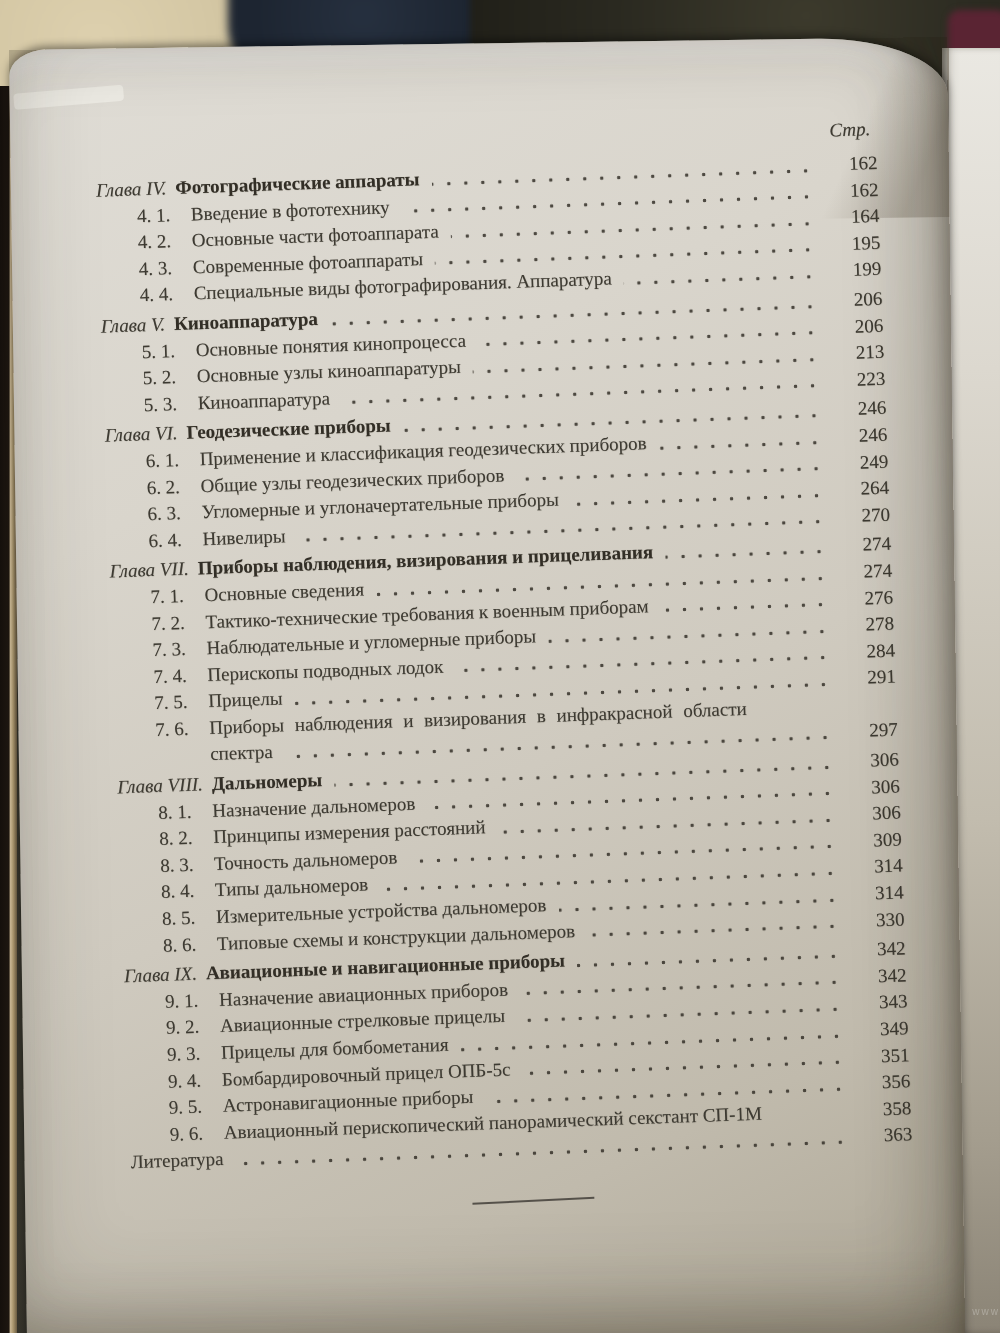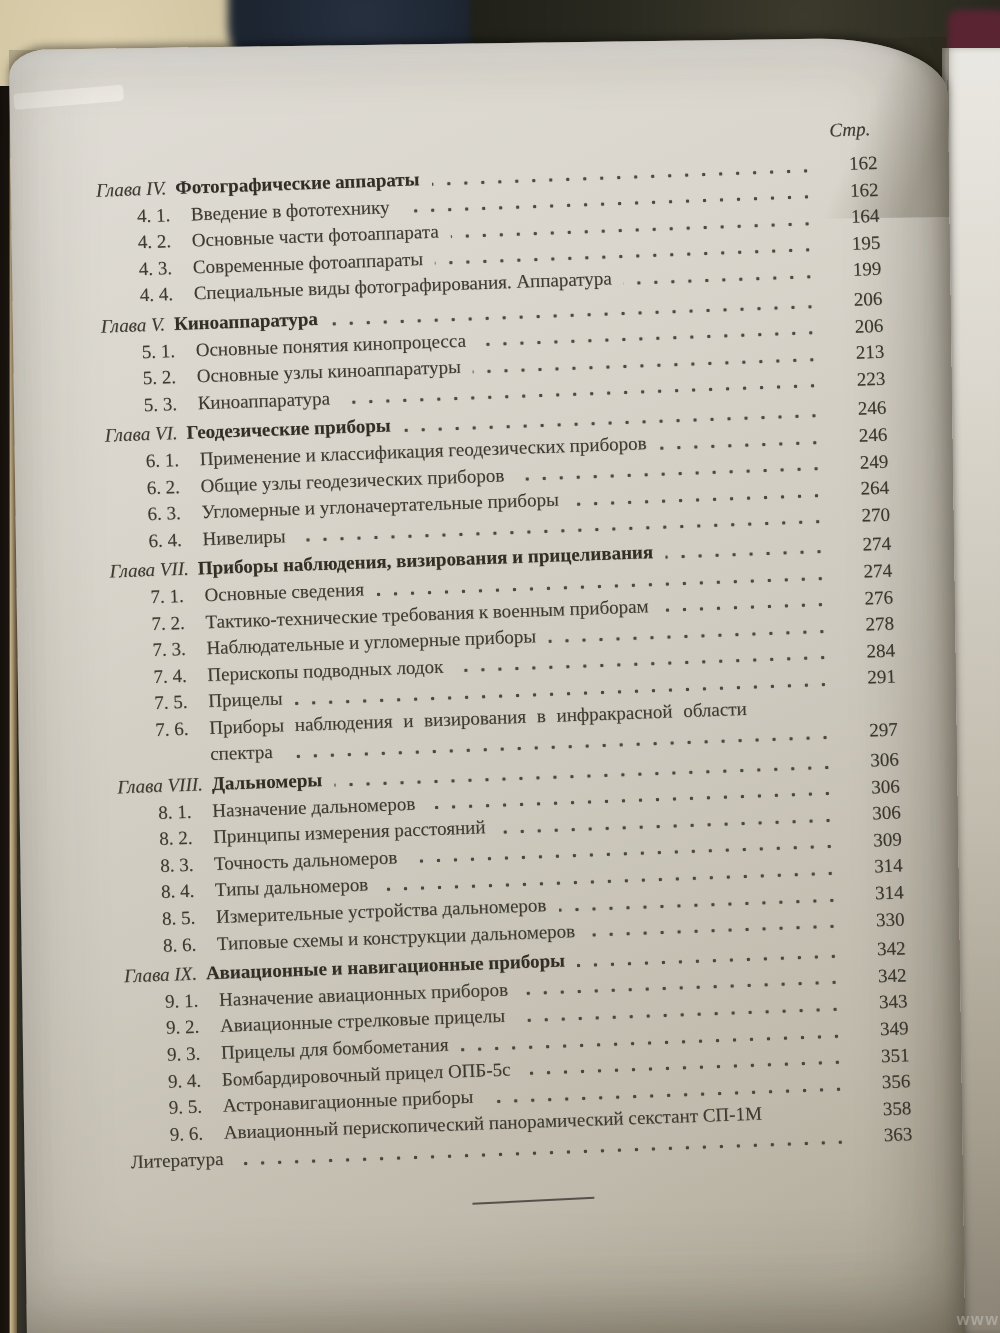--- a/index.html
+++ b/index.html
@@ -72,9 +72,9 @@
   .wrap2 .l2{display:flex;align-items:baseline;line-height:26.6px;padding-left:54px;}
   .closing-rule{width:122px;height:2px;background:#55514a;margin:38px 0 0 340px;
     transform:rotate(-0.8deg);}
-  .watermark{position:absolute;right:0px;bottom:4px;
+  .watermark{position:absolute;right:0px;bottom:16px;
     color:rgba(255,255,255,.28);font-family:"Liberation Sans","DejaVu Sans",sans-serif;
-    font-size:16px;letter-spacing:2px;font-weight:bold;}
+    font-size:10px;letter-spacing:2px;}
 </style>
 </head>
 <body>

